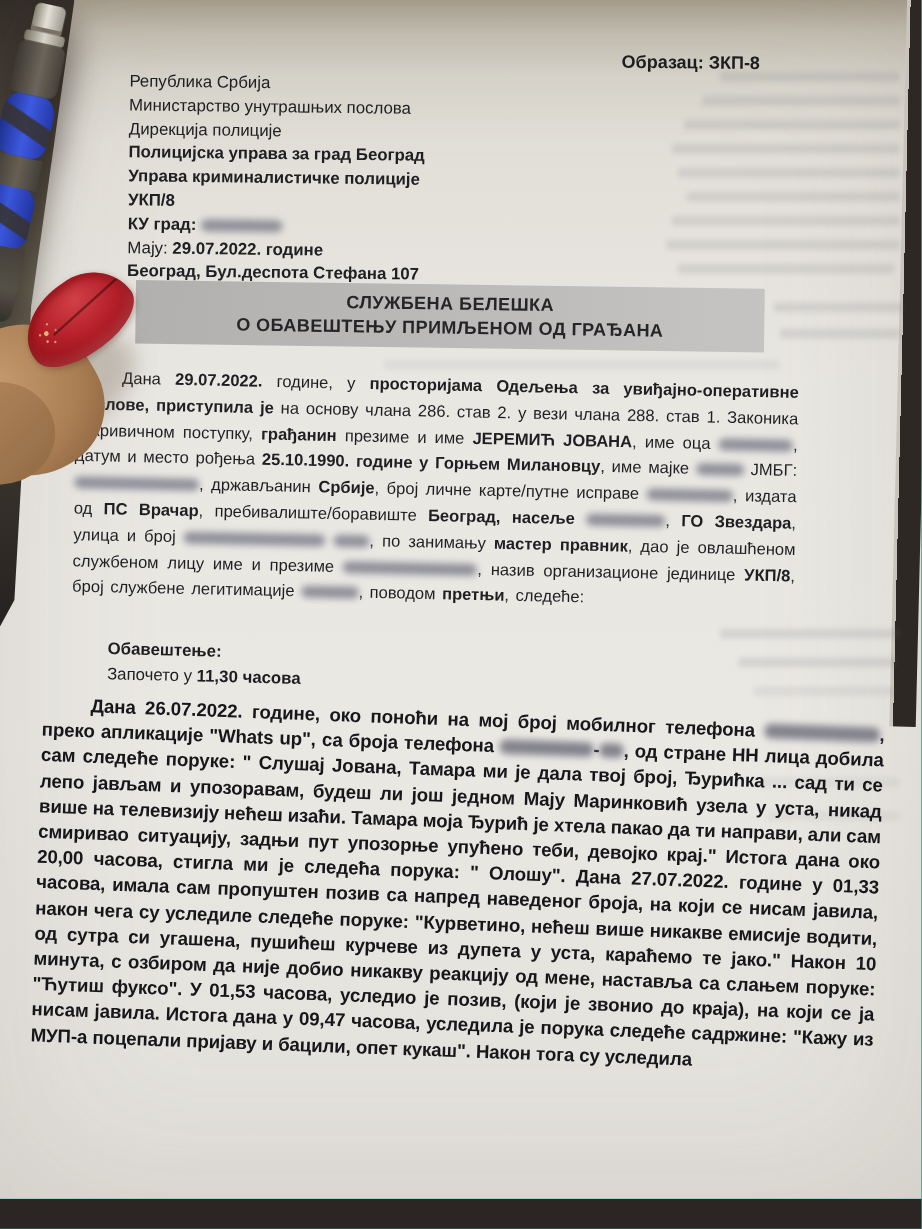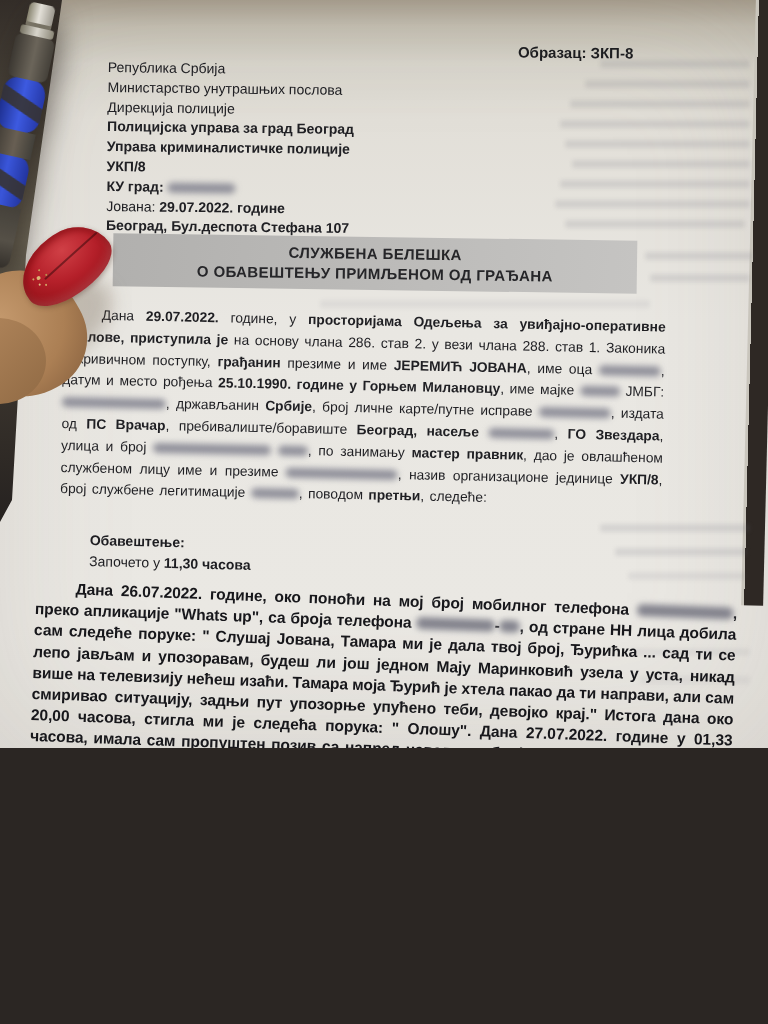--- a/index.html
+++ b/index.html
@@ -5,7 +5,7 @@
   html,body{margin:0;padding:0;}
   body{width:768px;height:1024px;overflow:hidden;background:#2b2623;
        font-family:"Liberation Sans","DejaVu Sans",sans-serif;}
-  .photo{position:relative;width:768px;height:748px;overflow:hidden;background:#5eead4;}
+  .photo{position:relative;width:768px;height:999px;overflow:hidden;background:#5eead4;}
 
   
   .paper{position:absolute;inset:0;

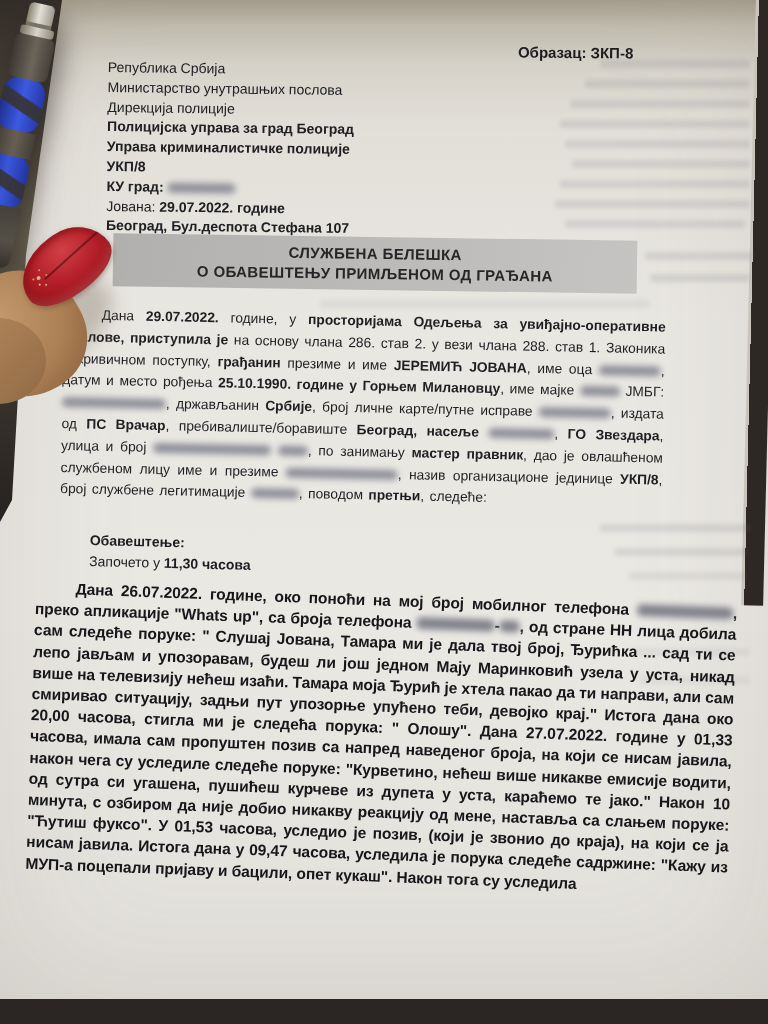--- a/index.html
+++ b/index.html
@@ -144,7 +144,7 @@
       <div class="line"><span class="b">Управа криминалистичке полиције</span></div>
       <div class="line"><span class="b">УКП/8</span></div>
       <div class="line"><span class="b">КУ град: </span><span class="redact" style="width: 68px;"></span></div>
-      <div class="line"><span>Јована: </span><span class="b">29.07.2022. године</span></div>
+      <div class="line"><span>Мају: </span><span class="b">29.07.2022. године</span></div>
       <div class="line"><span class="b">Београд, Бул.деспота Стефана 107</span></div>
     </div>
 

